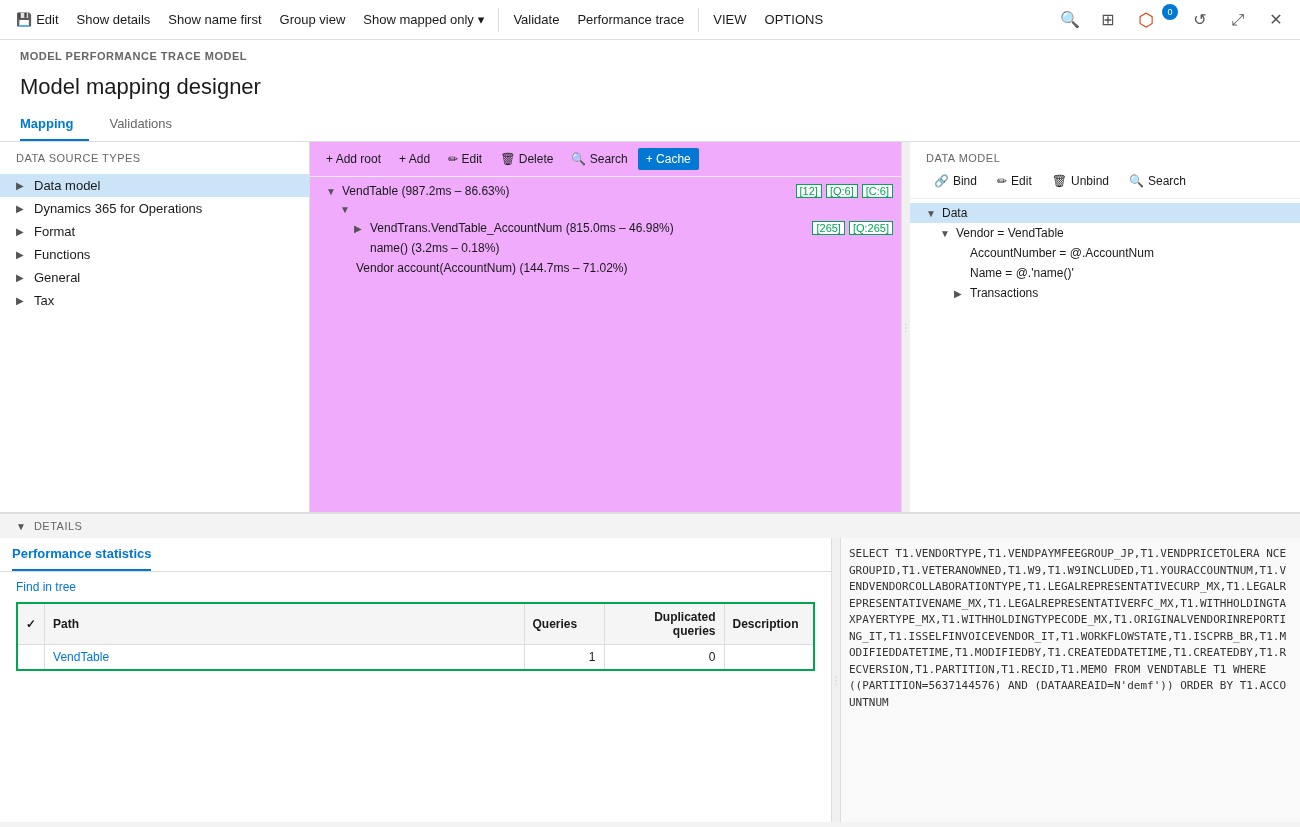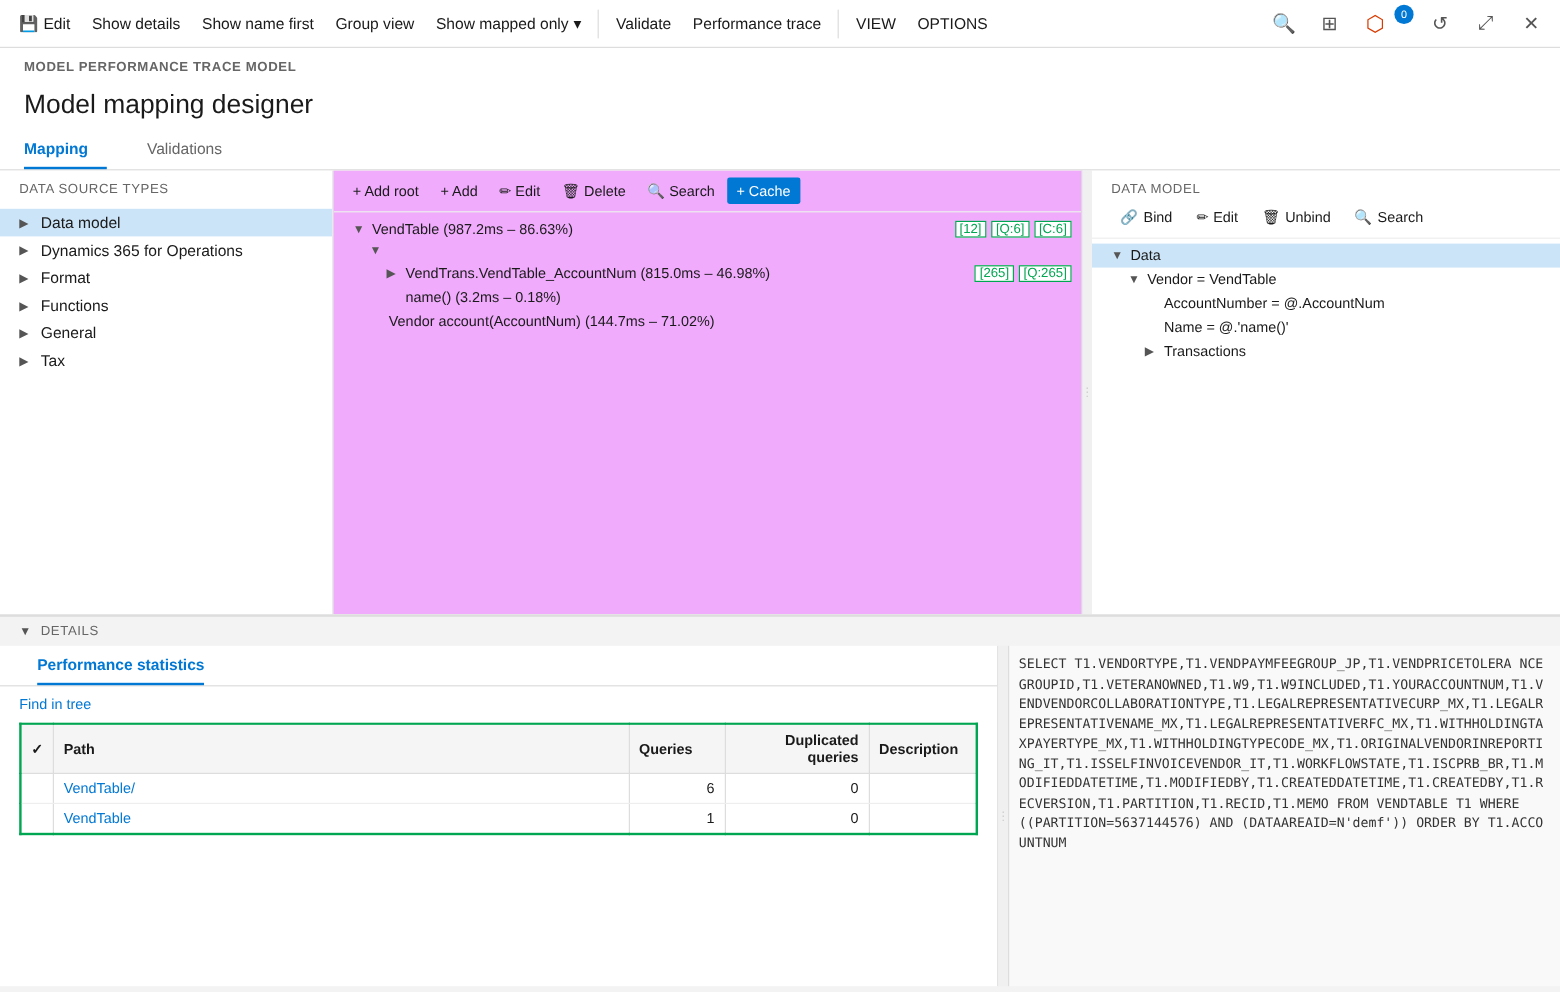--- a/index.html
+++ b/index.html
@@ -46,7 +46,7 @@
       letter-spacing: 0.5px; margin-bottom: 12px; font-weight: bold;
     }
     .page-title { font-size: 22px; font-weight: 400; color: #1a1a1a; margin-bottom: 10px; }
-    .tabs { display: flex; gap: 17px; }
+    .tabs { display: flex; gap: 4px; }
     .tab {
       padding: 6px 16px 8px 0; cursor: pointer; font-size: 13px;
       color: #666; margin-right: 16px; border-bottom: 2px solid transparent;

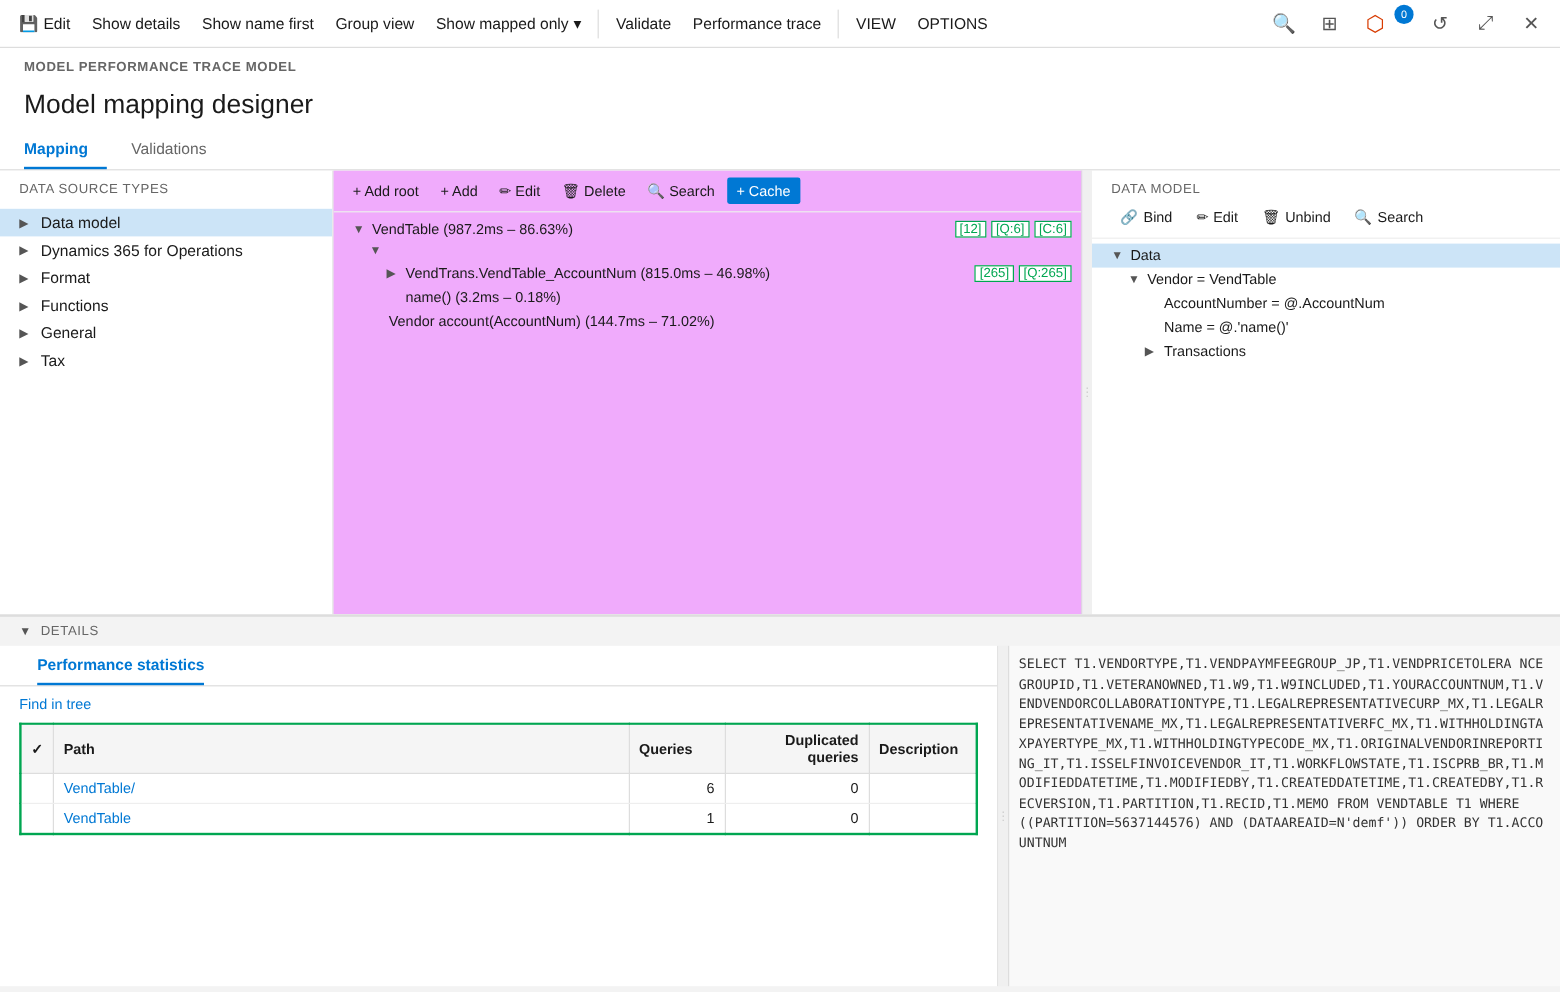--- a/index.html
+++ b/index.html
@@ -60,7 +60,7 @@
 
     
     .panel-left {
-      width: 278px; background: #fff; border-right: 1px solid #ddd;
+      width: 310px; background: #fff; border-right: 1px solid #ddd;
       display: flex; flex-direction: column; overflow: hidden;
     }
     .panel-label {

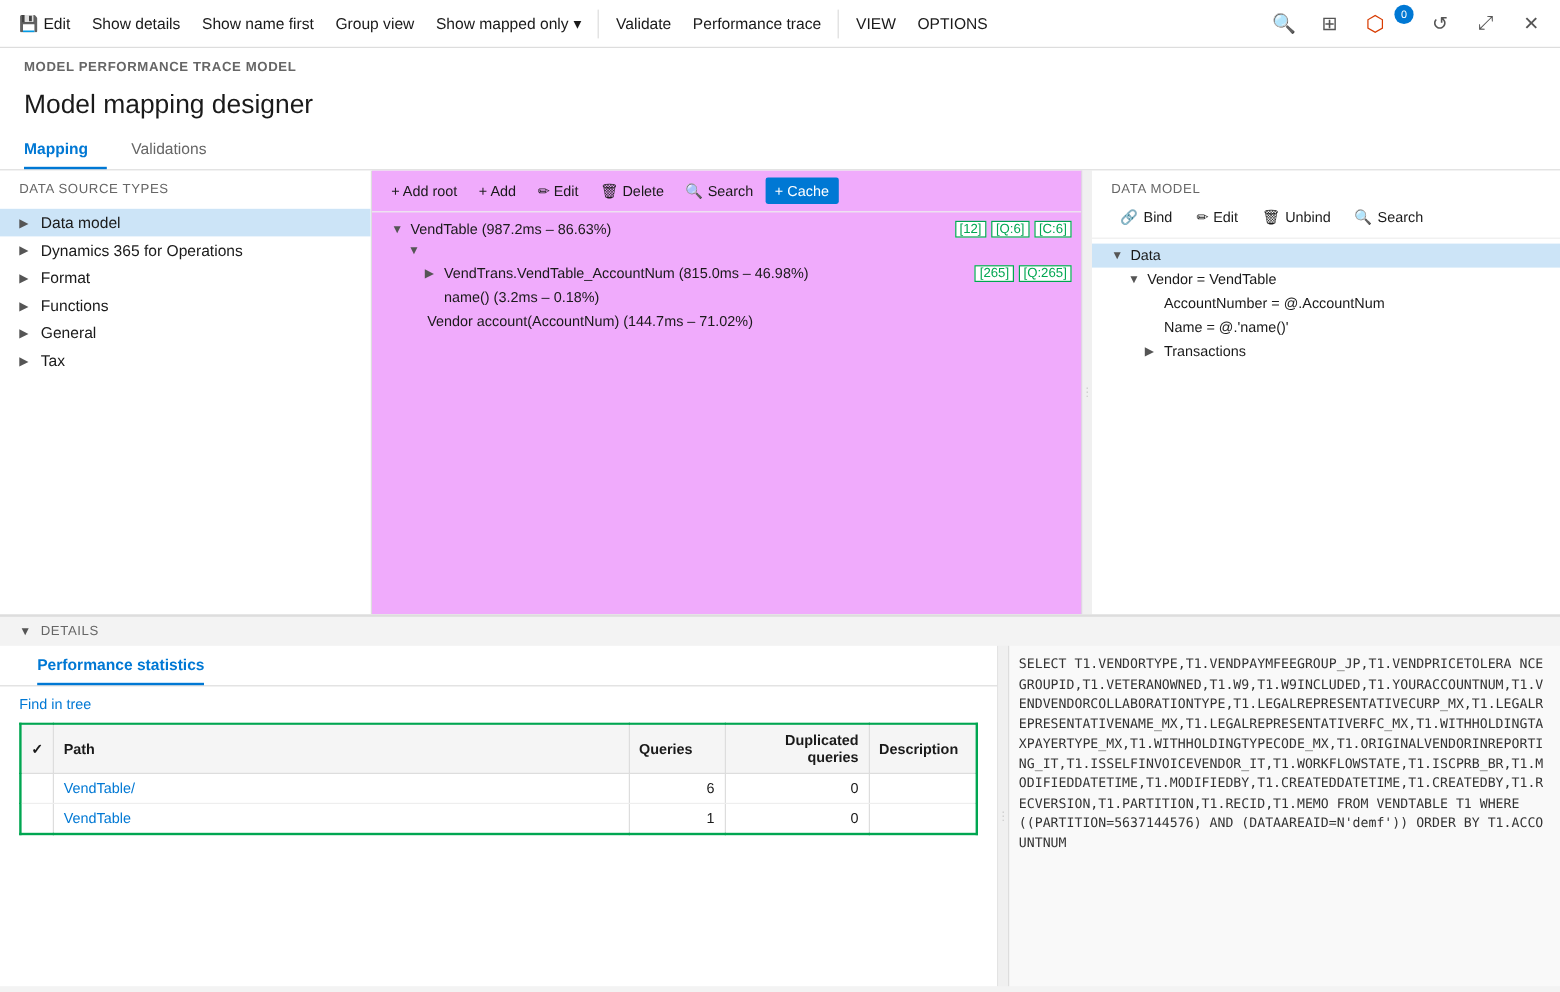--- a/index.html
+++ b/index.html
@@ -165,7 +165,7 @@
       border-right: 1px solid #ddd;
     }
     .details-tabs {
-      padding: 0 31px; display: flex; border-bottom: 1px solid #ddd;
+      padding: 0 12px; display: flex; border-bottom: 1px solid #ddd;
     }
     .details-tab {
       padding: 8px 0 8px 0; margin-right: 16px; font-size: 13px;

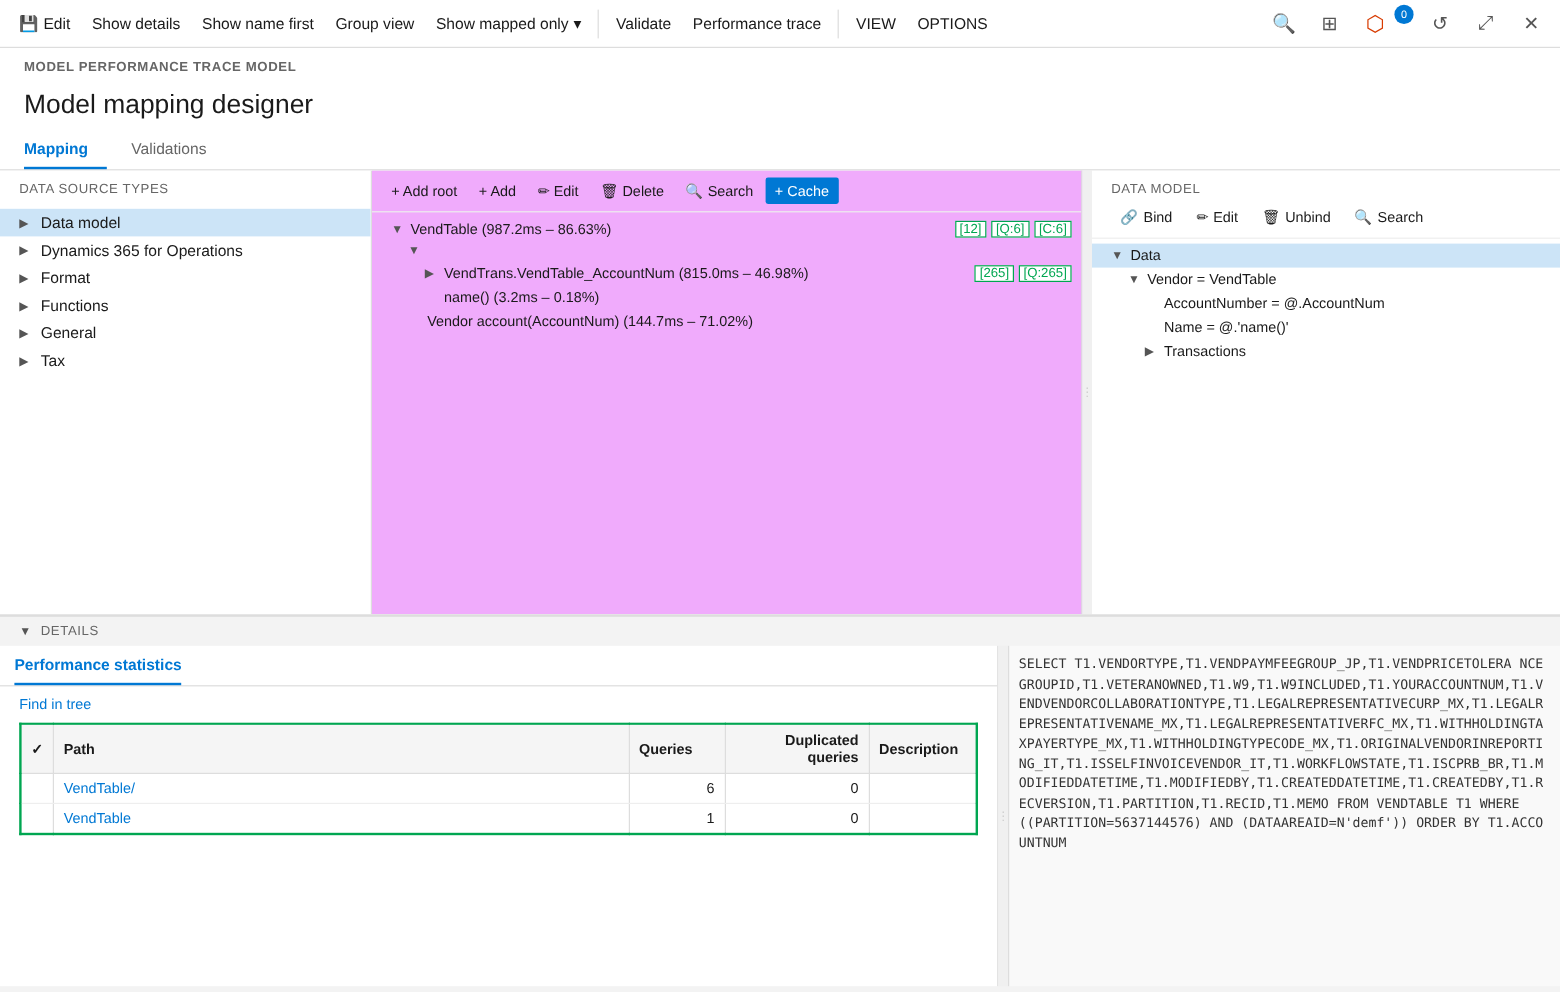--- a/index.html
+++ b/index.html
@@ -418,14 +418,6 @@
             <tbody id="perf-table-body">
                 <tr>
     <td class="check-col"></td>
-    <td class="path-cell">VendTable/<relations vendtrans.vendtable_accountnum<="" td="">
-    </relations></td>
-                  <td class="num-cell">6</td>
-    <td class="num-cell">0</td>
-    <td></td>
-  </tr>
-                <tr>
-    <td class="check-col"></td>
     <td class="path-cell">VendTable</td>
     <td class="num-cell">1</td>
     <td class="num-cell">0</td>

